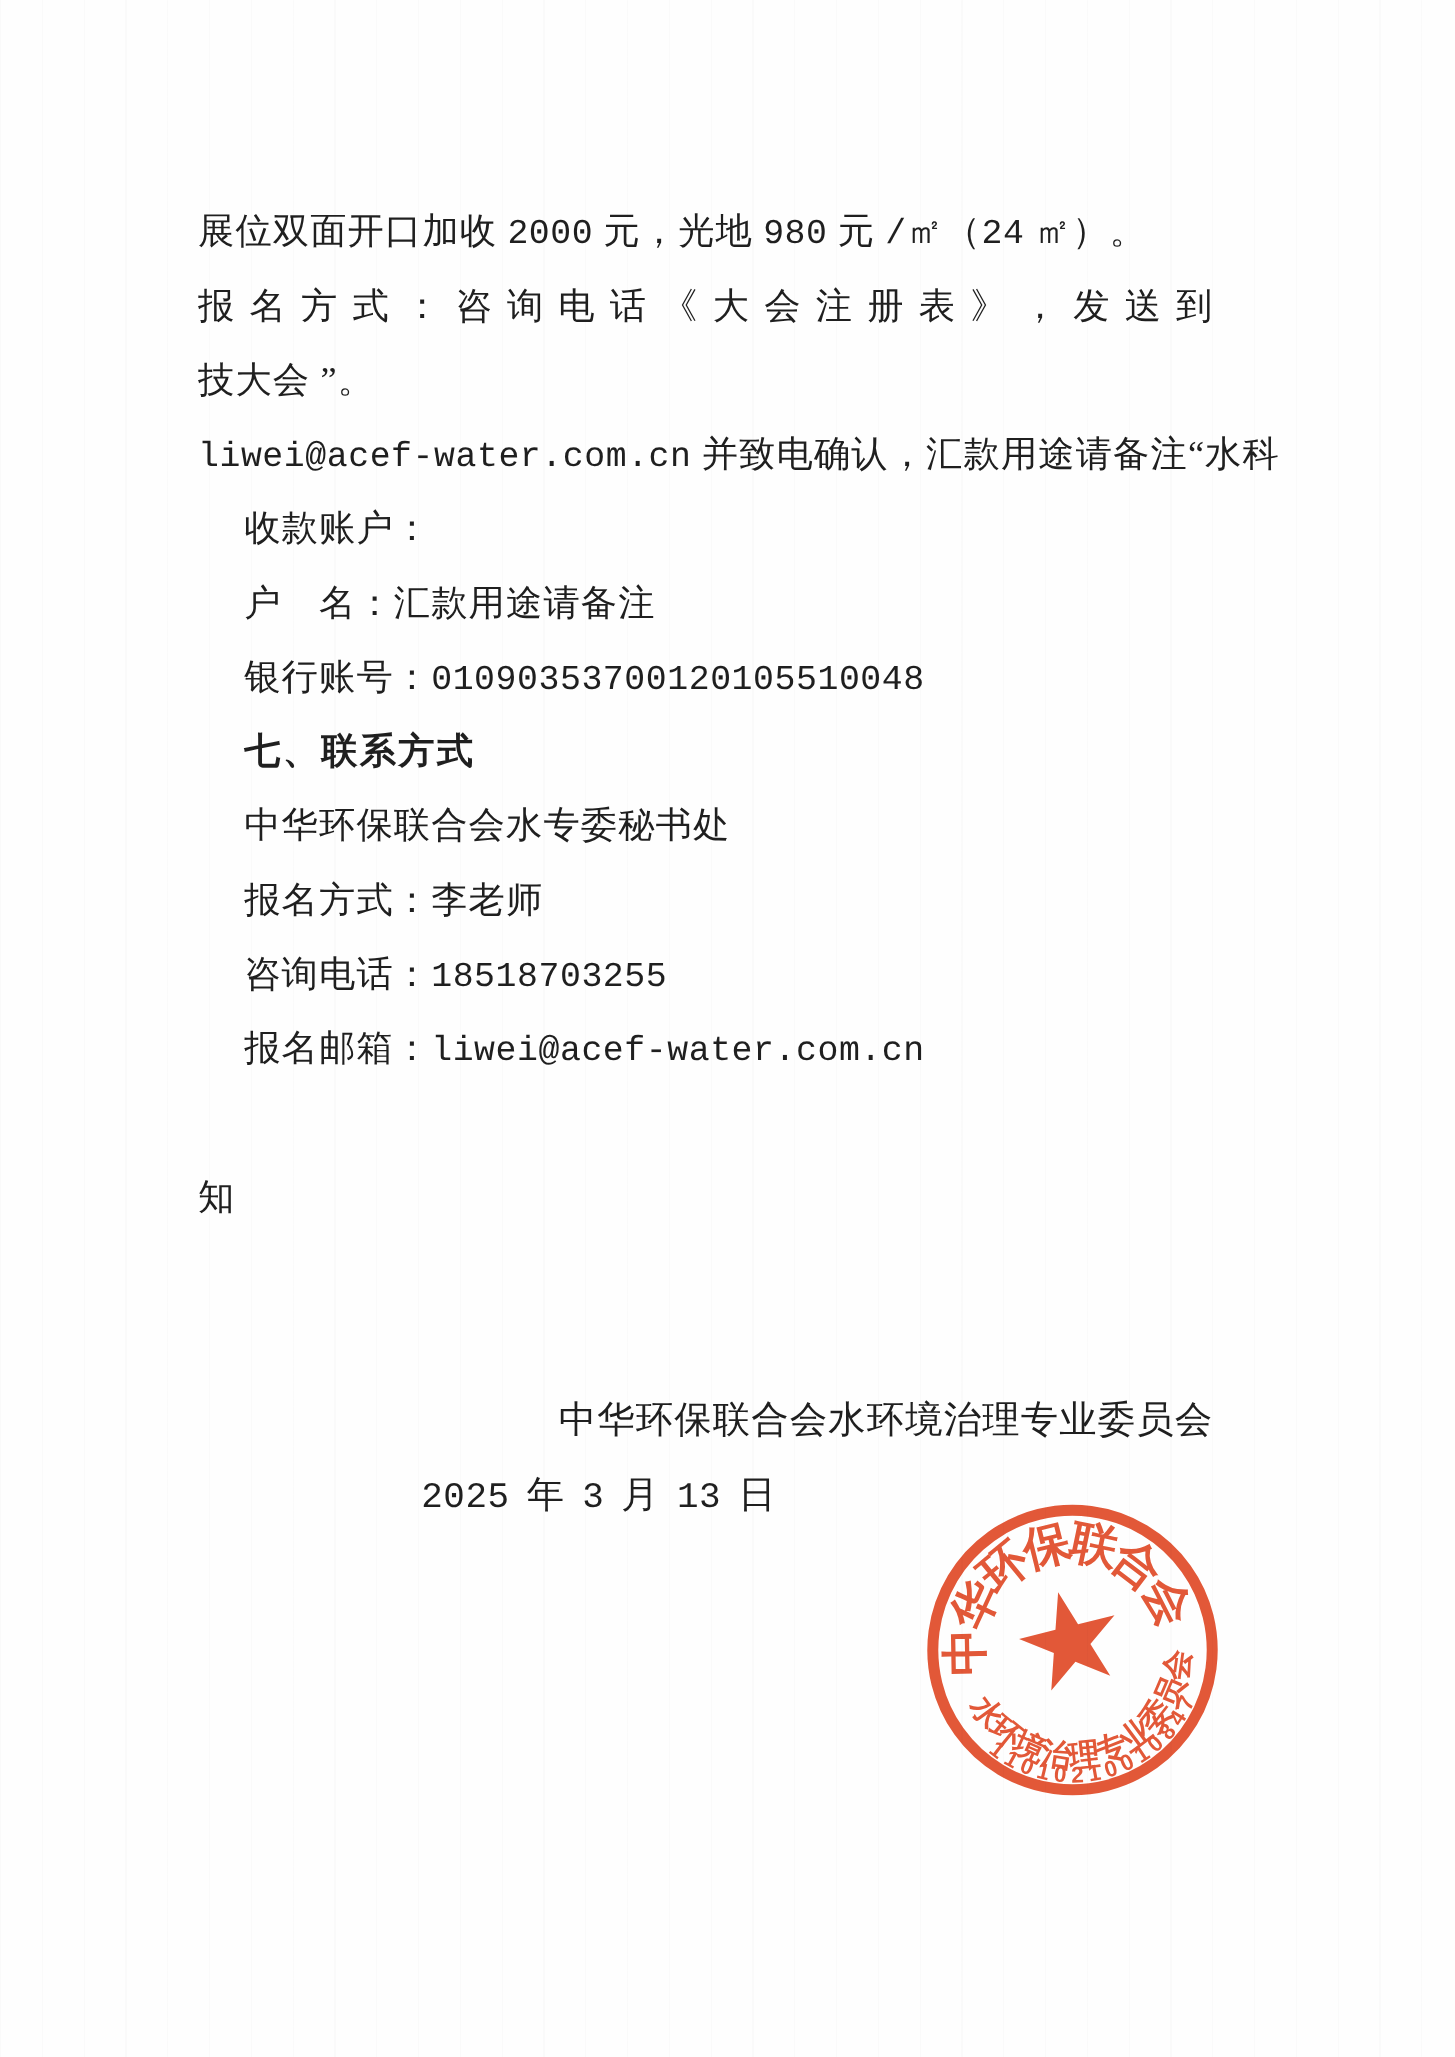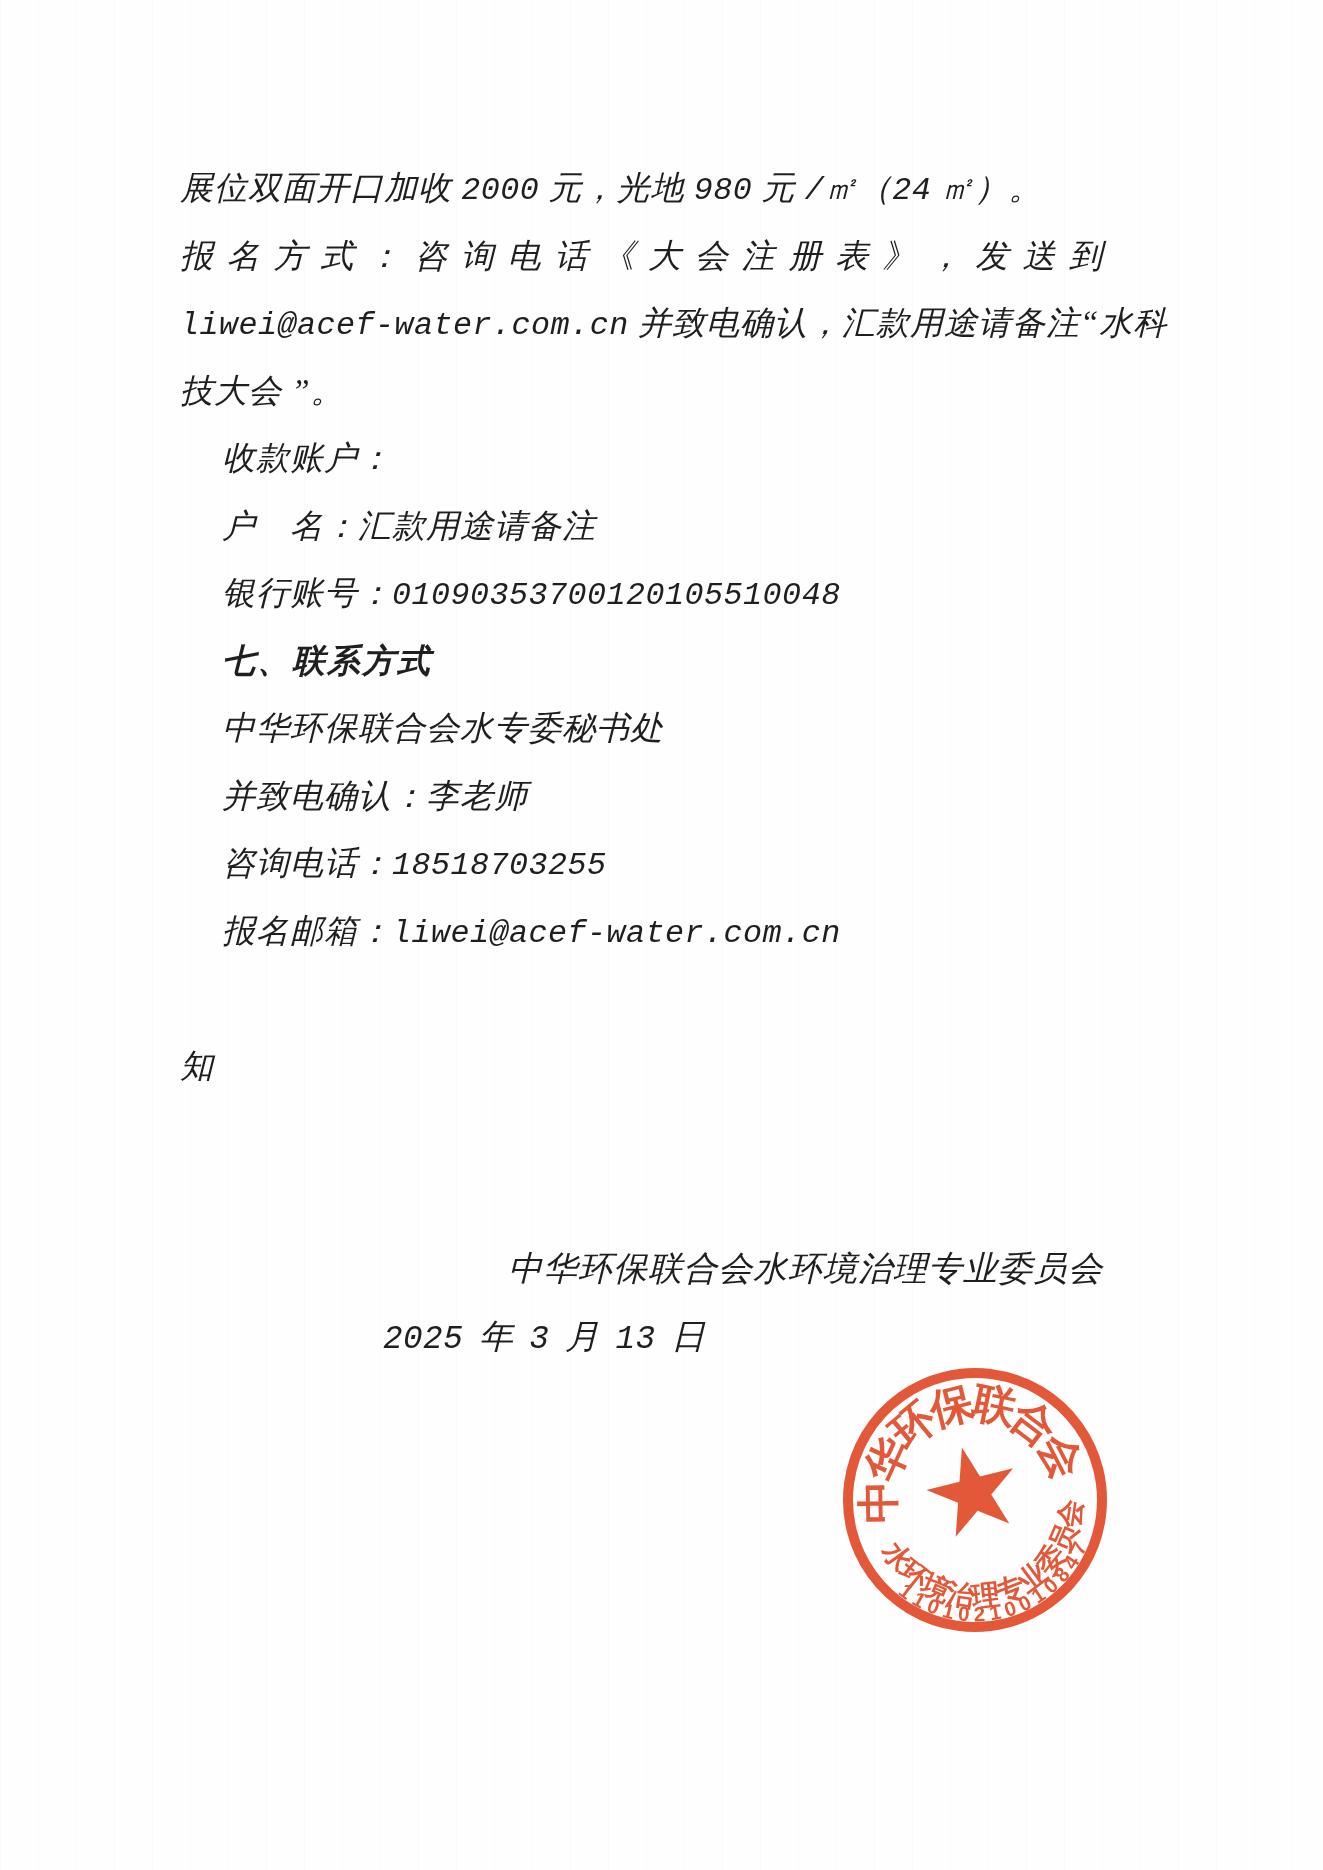--- a/index.html
+++ b/index.html
@@ -20,12 +20,11 @@
     position:absolute;top:168px;left:0;width:1323px;
   }
   .line{
-    height:67.5px;line-height:41px;
+    height:67.5px;line-height:87px;
     font-size:33px;
     padding-left:180px;
     white-space:pre;
     letter-spacing:1px;
-    font-style:italic;
   }
   .line.indent{padding-left:222px;}
   .line.justify{letter-spacing:13.8px;}

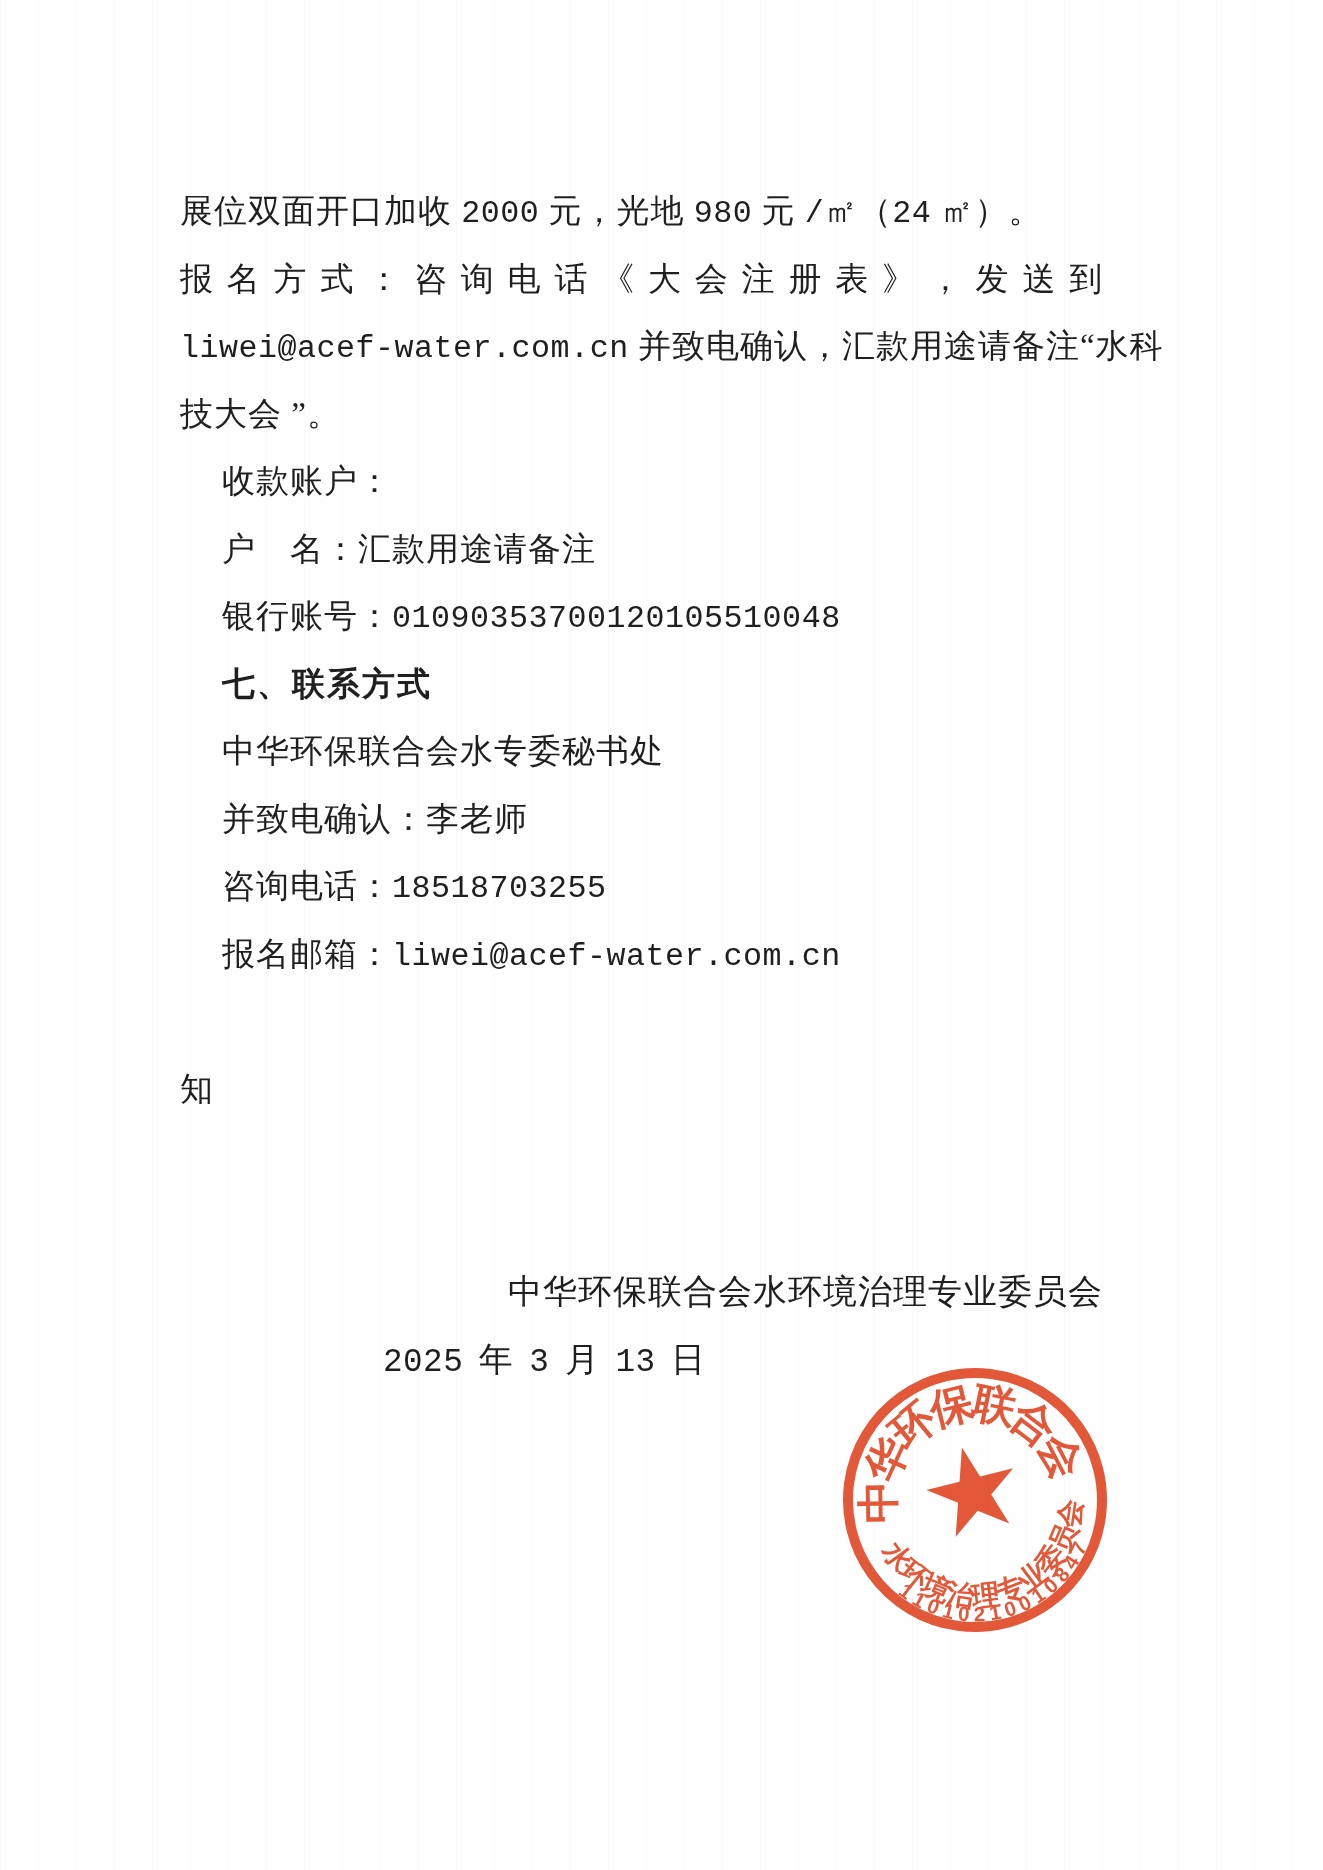--- a/index.html
+++ b/index.html
@@ -52,8 +52,8 @@
   <div class="doc" id="doc">
       <div class="line flush">展位双面开口加收 <span class="latin">2000</span> 元，光地 <span class="latin">980</span> 元 <span class="latin">/</span>㎡（<span class="latin">24</span> ㎡）。</div>
       <div class="line flush justify">报名方式：咨询电话《大会注册表》，发送到</div>
+      <div class="line flush">技大会 ”。</div>
       <div class="line flush"><span class="latin">liwei@acef-water.com.cn</span> 并致电确认，汇款用途请备注“水科</div>
-      <div class="line flush">技大会 ”。</div>
       <div class="line indent">收款账户：</div>
       <div class="line indent">户　名：汇款用途请备注</div>
       <div class="line indent">银行账号：<span class="latin">01090353700120105510048</span></div>

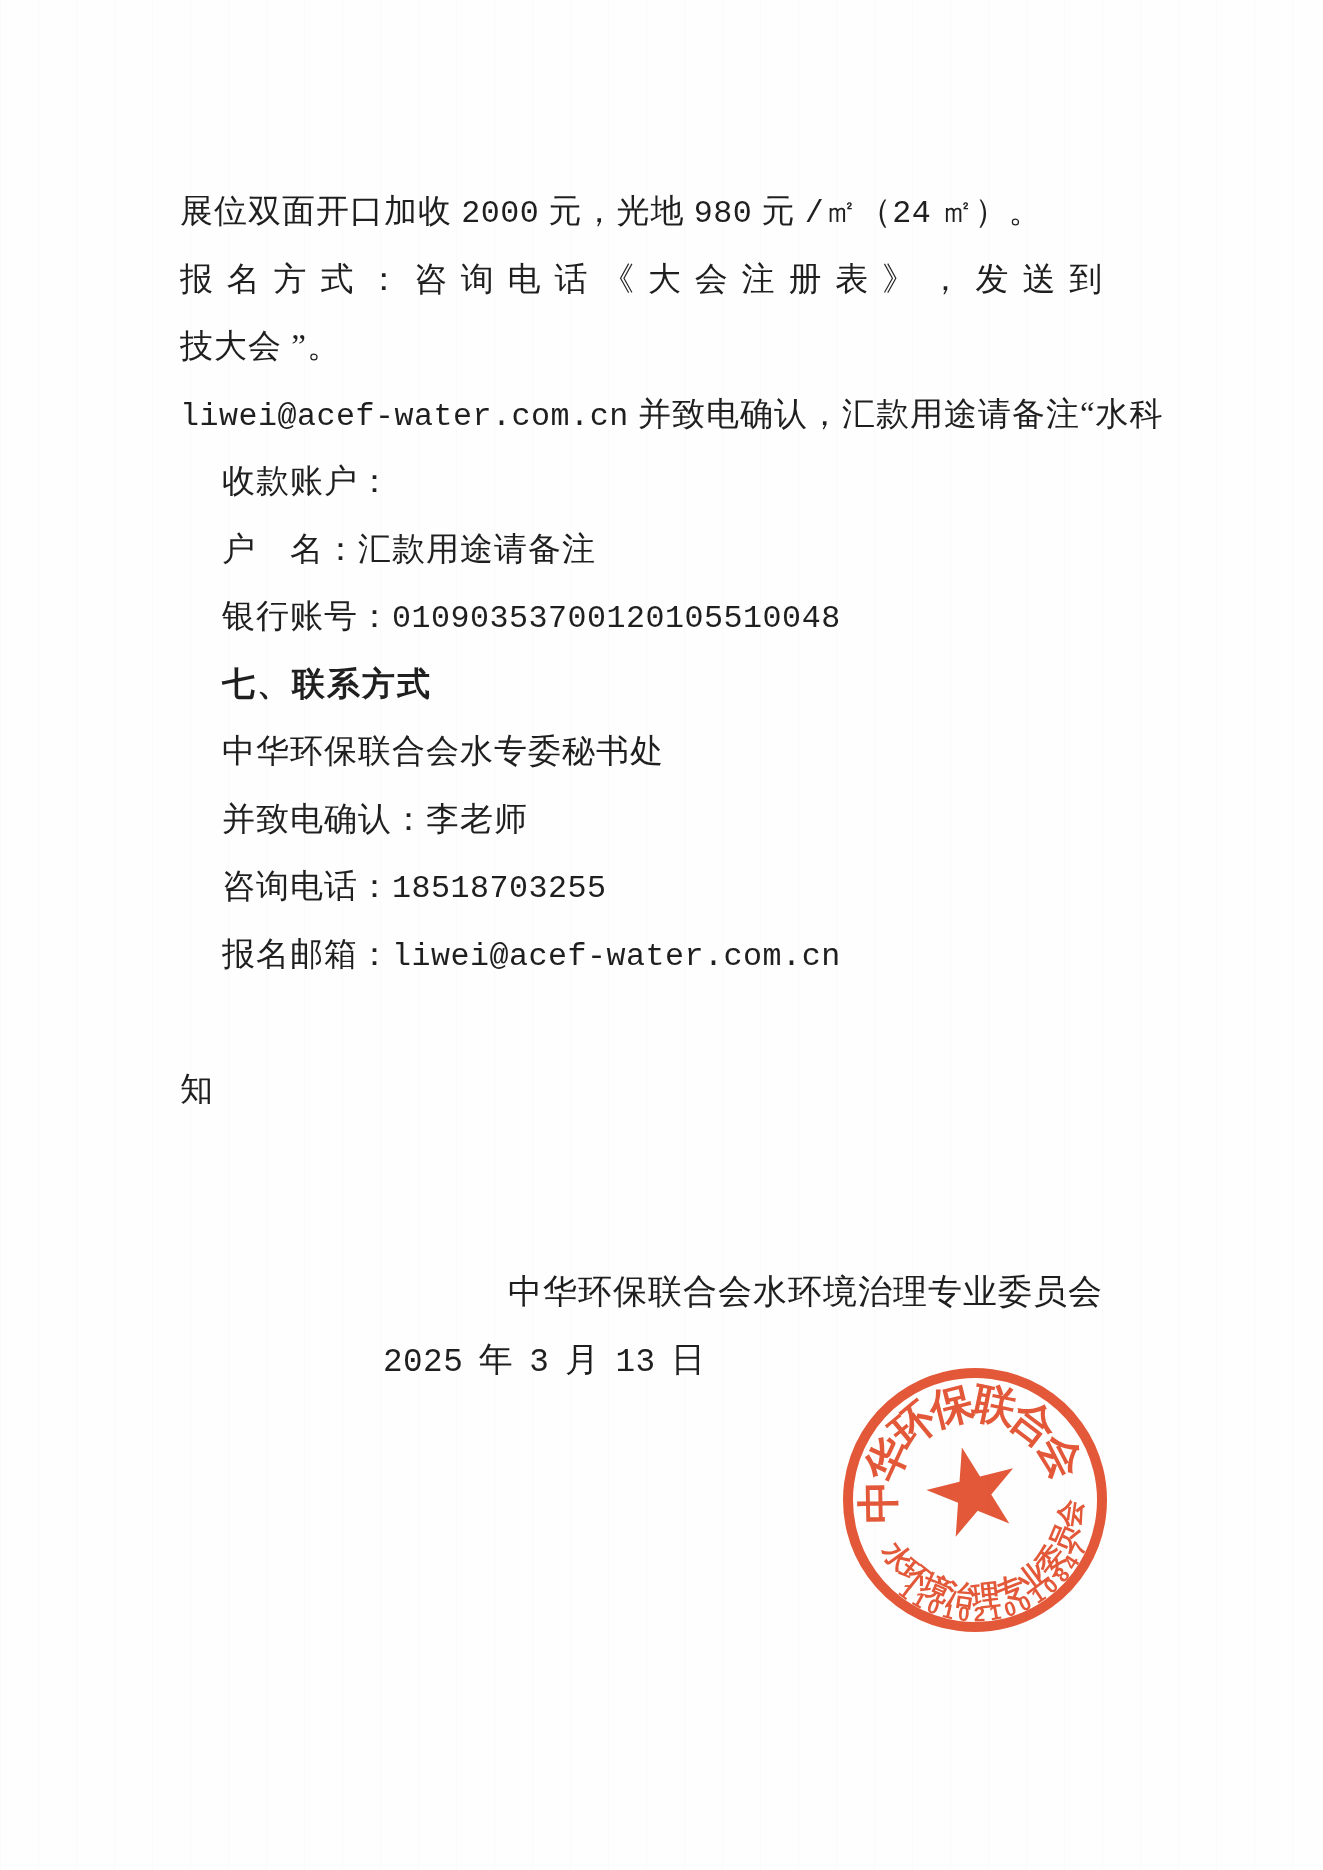--- a/index.html
+++ b/index.html
@@ -59,7 +59,7 @@
       <div class="line indent">银行账号：<span class="latin">01090353700120105510048</span></div>
       <div class="line indent bold">七、联系方式</div>
       <div class="line indent">中华环保联合会水专委秘书处</div>
-      <div class="line indent">并致电确认：李老师</div>
+      <div class="line indent">报名方式：李老师</div>
       <div class="line indent">咨询电话：<span class="latin">18518703255</span></div>
       <div class="line indent">报名邮箱：<span class="latin">liwei@acef-water.com.cn</span></div>
       <div class="line blank"></div>

